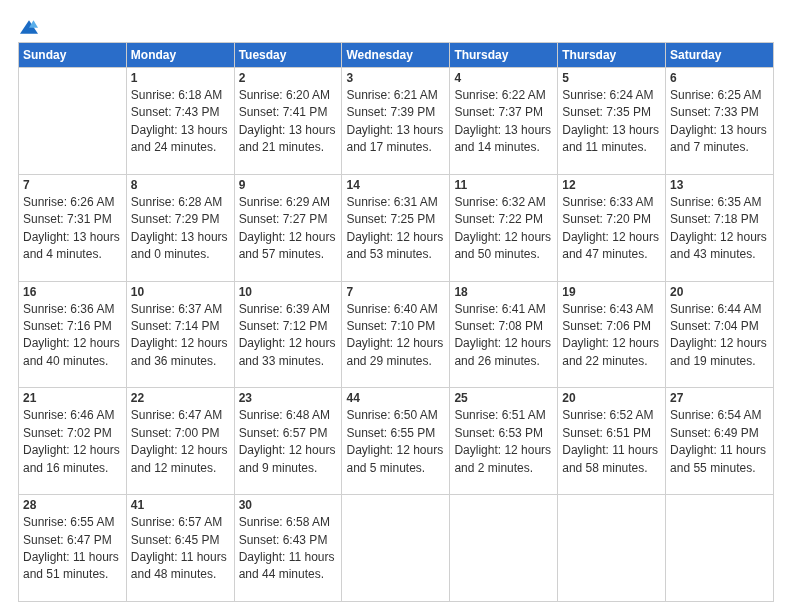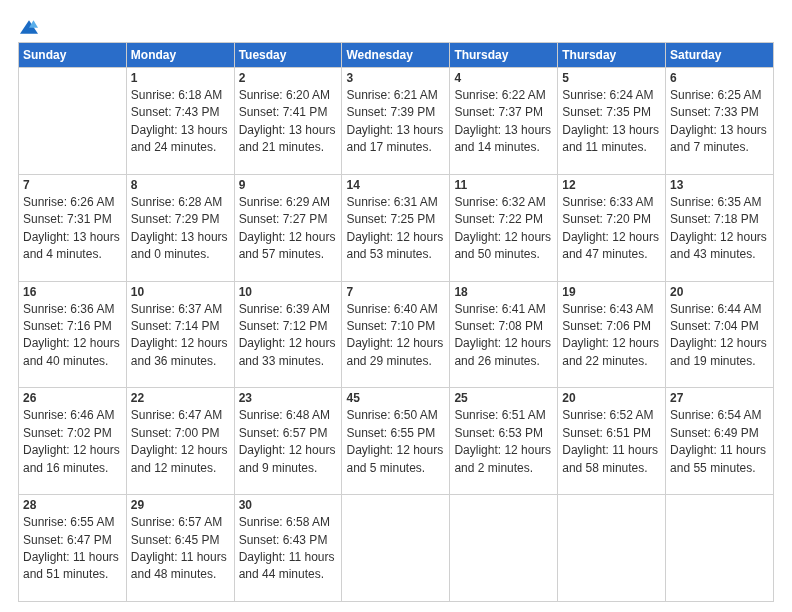--- a/index.html
+++ b/index.html
@@ -227,7 +227,7 @@
         </tr>
         <tr>
           <td>
-            <span class="day-number">26</span>
+            <span class="day-number">21</span>
             <div class="day-info">Sunrise: 6:46 AM<br>Sunset: 7:02 PM<br>Daylight: 12 hours and 16 minutes.</div>
           </td>
           <td>

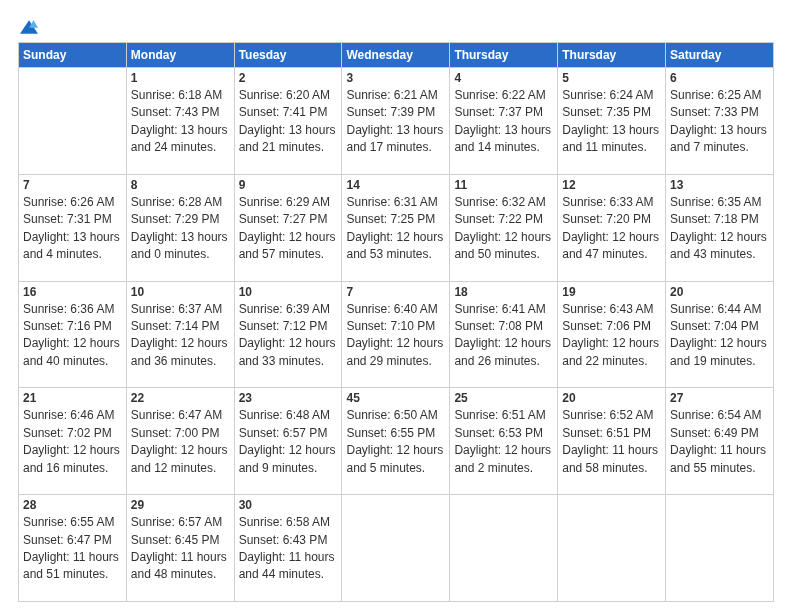--- a/index.html
+++ b/index.html
@@ -239,7 +239,7 @@
             <div class="day-info">Sunrise: 6:48 AM<br>Sunset: 6:57 PM<br>Daylight: 12 hours and 9 minutes.</div>
           </td>
           <td>
-            <span class="day-number">45</span>
+            <span class="day-number">44</span>
             <div class="day-info">Sunrise: 6:50 AM<br>Sunset: 6:55 PM<br>Daylight: 12 hours and 5 minutes.</div>
           </td>
           <td>

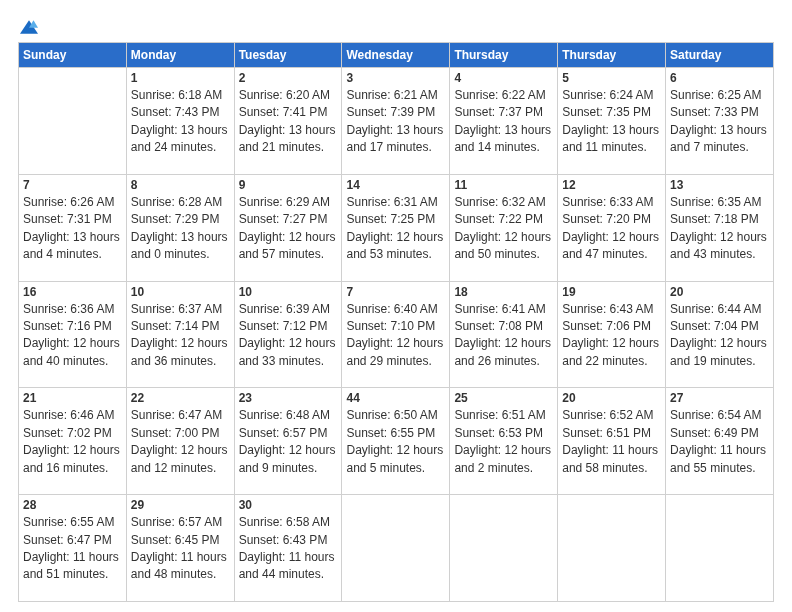--- a/index.html
+++ b/index.html
@@ -261,7 +261,7 @@
             <div class="day-info">Sunrise: 6:55 AM<br>Sunset: 6:47 PM<br>Daylight: 11 hours and 51 minutes.</div>
           </td>
           <td>
-            <span class="day-number">29</span>
+            <span class="day-number">41</span>
             <div class="day-info">Sunrise: 6:57 AM<br>Sunset: 6:45 PM<br>Daylight: 11 hours and 48 minutes.</div>
           </td>
           <td>

